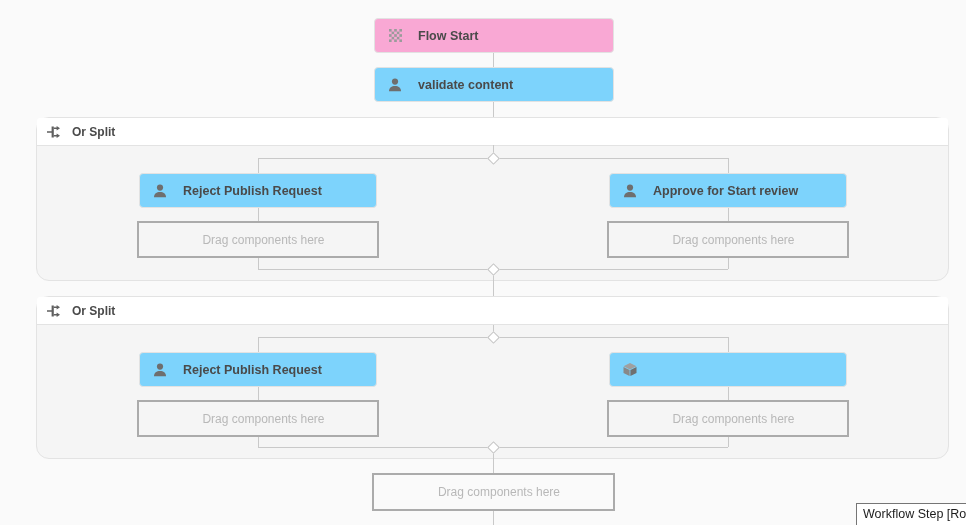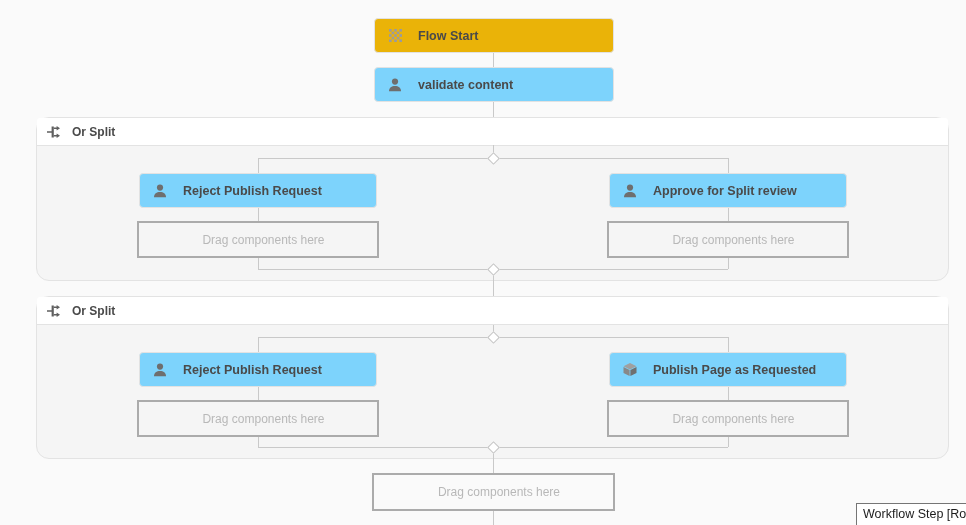--- a/index.html
+++ b/index.html
@@ -14,7 +14,7 @@
     display:flex;align-items:center;padding-left:12px;
     font-size:12.5px;font-weight:600;color:#4a4a4a;cursor:default;
   }
-  .node.start{background:#eab308;}
+  .node.start{background:#f9a8d4;}
   .node .ic{display:flex;align-items:center;margin-right:15px;width:16px;justify-content:center;}
   .split{
     position:absolute;left:36px;width:913px;box-sizing:border-box;

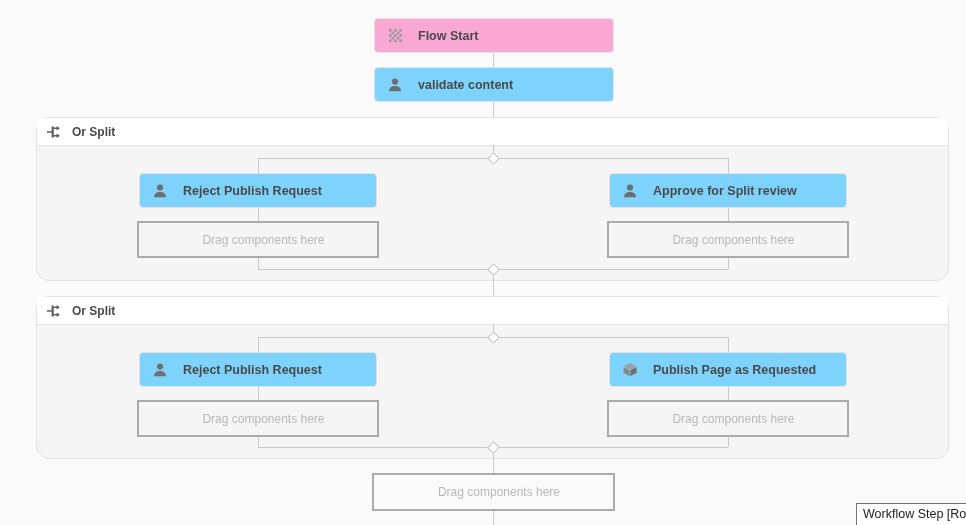--- a/index.html
+++ b/index.html
@@ -154,7 +154,7 @@
         <path d="M1 13.2 C1 9.6 3.6 7.9 7 7.9 C10.4 7.9 13 9.6 13 13.2 Z"></path>
       </svg>
     </span>
-    <span>Approve for Split review</span>
+    <span>Approve for Start review</span>
   </div>
   <div class="dropzone" style="left:607px;top:221px;width:242px;height:37px;">
     <span>Drag components here</span>

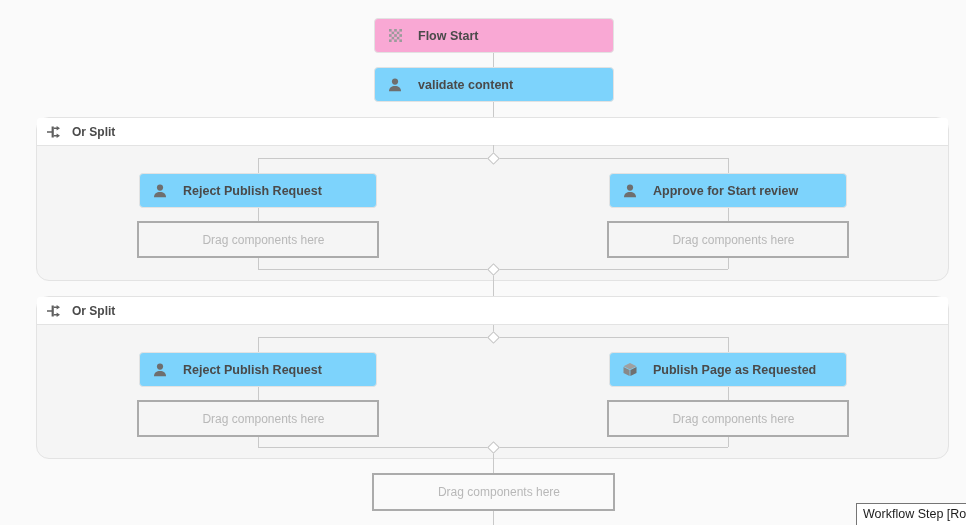--- a/index.html
+++ b/index.html
@@ -181,7 +181,6 @@
         <polygon points="14.5,4.9 8.4,7.9 8.4,14 14.5,11" fill="#6f6f6f"></polygon>
       </svg>
     </span>
-    <span>Publish Page as Requested</span>
   </div>
   <div class="dropzone" style="left:607px;top:400px;width:242px;height:37px;">
     <span>Drag components here</span>

